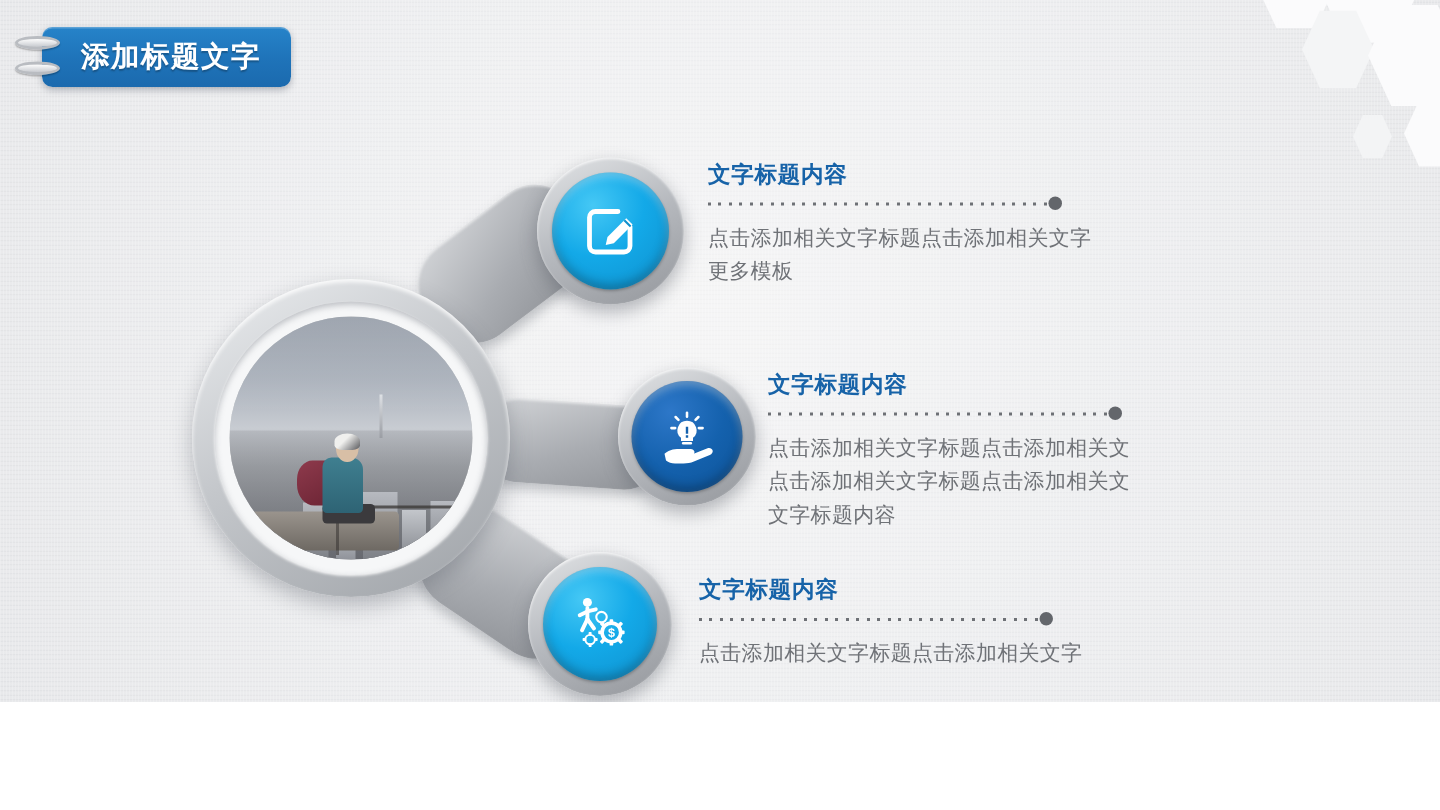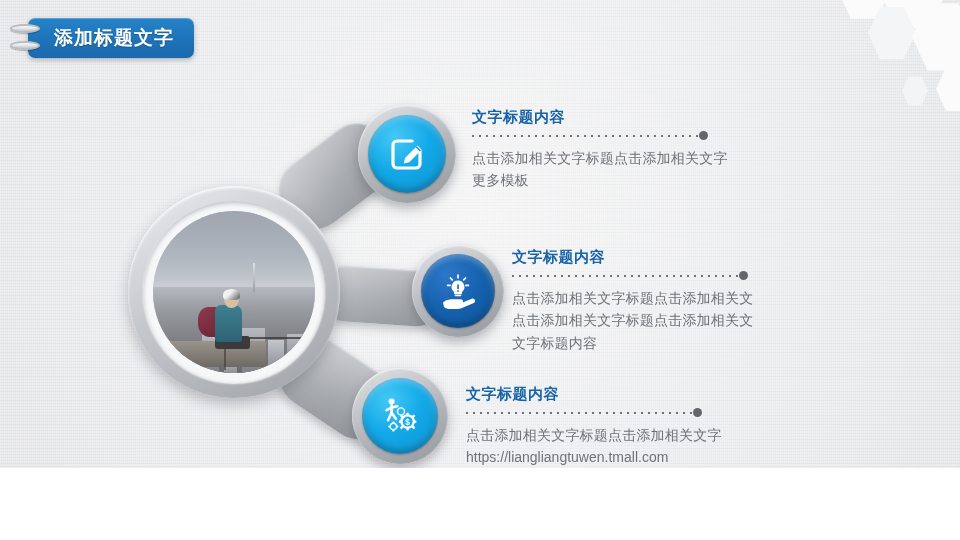--- a/index.html
+++ b/index.html
@@ -448,7 +448,6 @@
     </div>
     <div class="tb-body">
       <span class="line">点击添加相关文字标题点击添加相关文字</span>
-      <span class="line url">https://liangliangtuwen.tmall.com</span>
     </div>
   </div>
 

